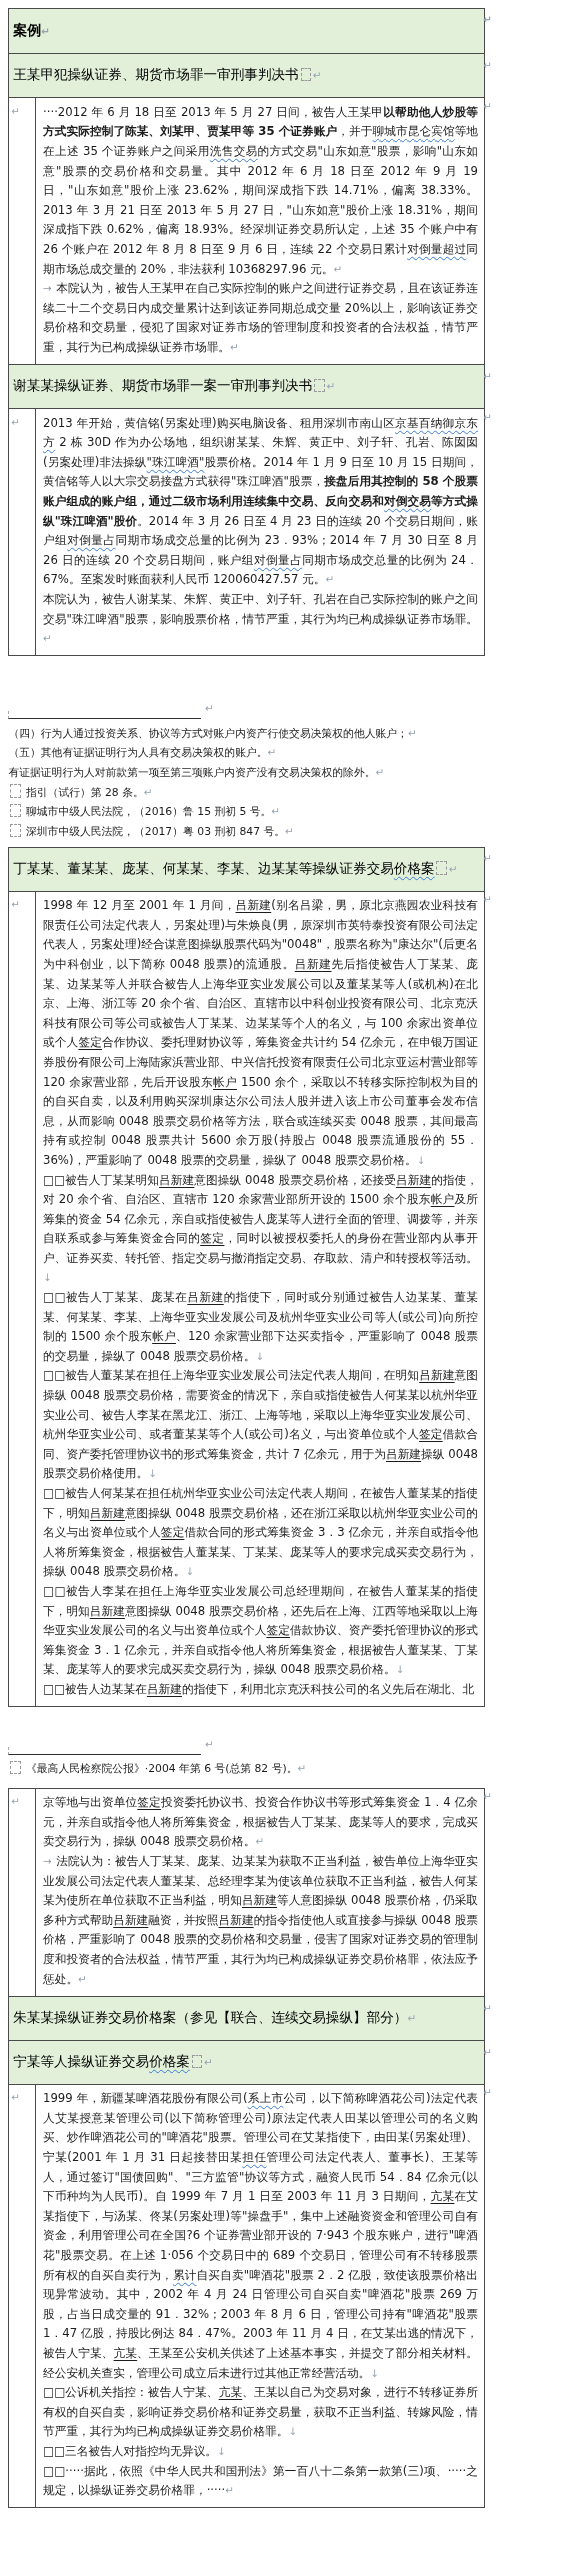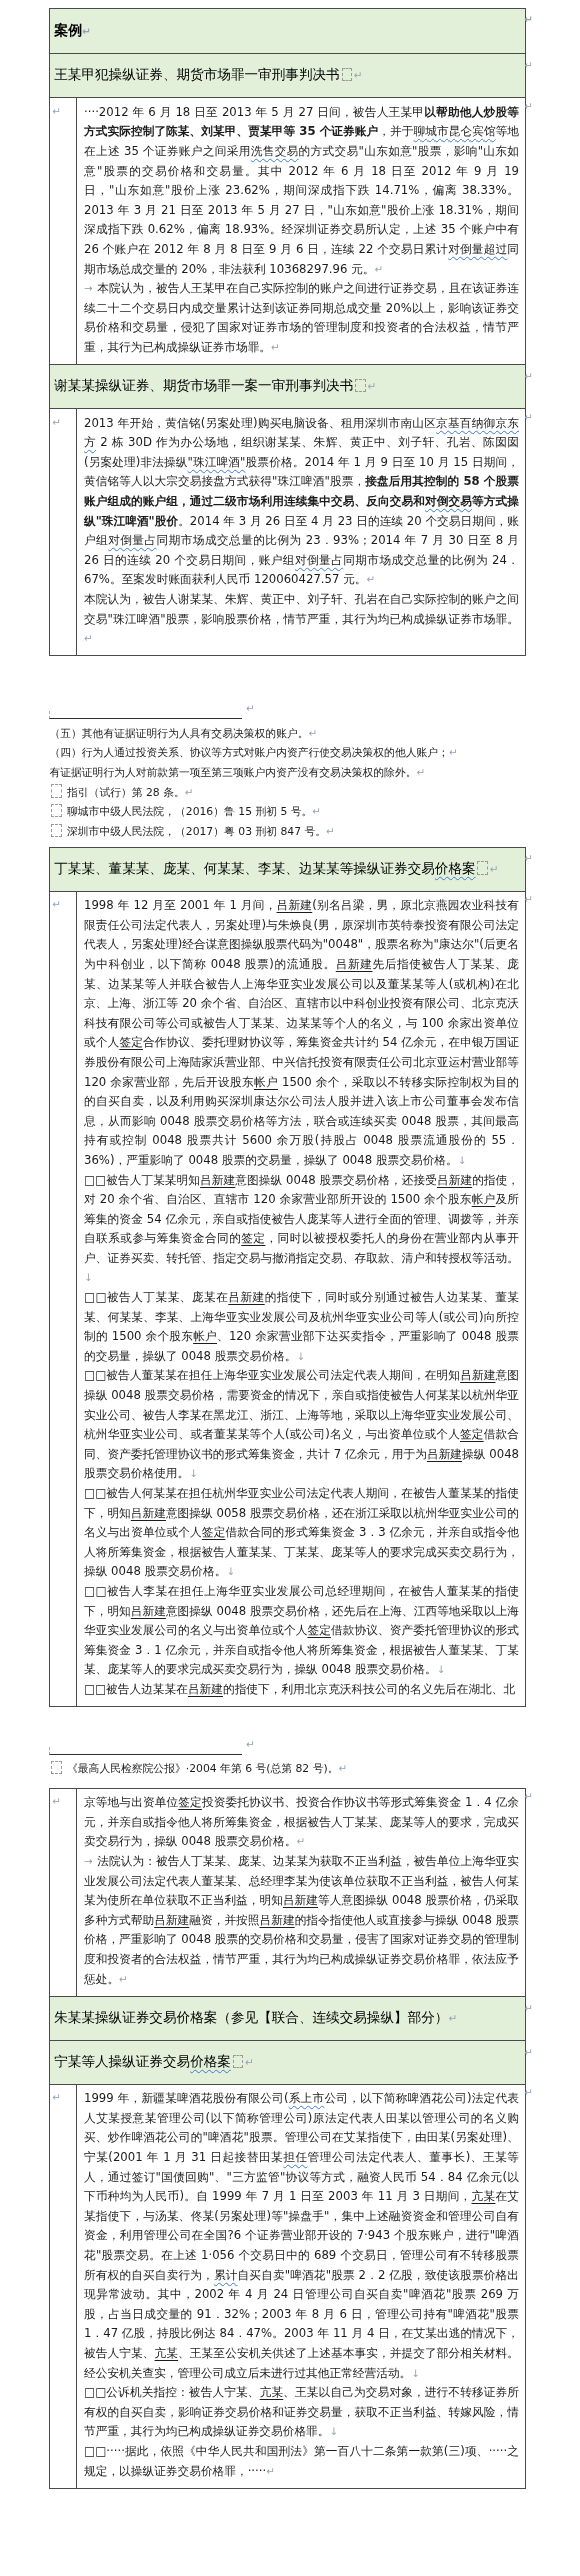--- a/index.html
+++ b/index.html
@@ -7,7 +7,7 @@
     width:581px;height:2576px;overflow:hidden;background:#ffffff;
     font-family:"DejaVu Sans","Liberation Sans",sans-serif;
   }
-  .page{position:relative;box-sizing:border-box;width:493px;padding:7.5px 8.4px 0 7.5px;margin-left:41px;}
+  .page{position:relative;box-sizing:border-box;width:493px;padding:7.5px 8.4px 0 7.5px;}
   .doc-table{border:0.9px solid #4a4a4a;background:#fff;}
   .trow{position:relative;border-bottom:0.9px solid #4a4a4a;}
   .trow:last-child{border-bottom:none;}

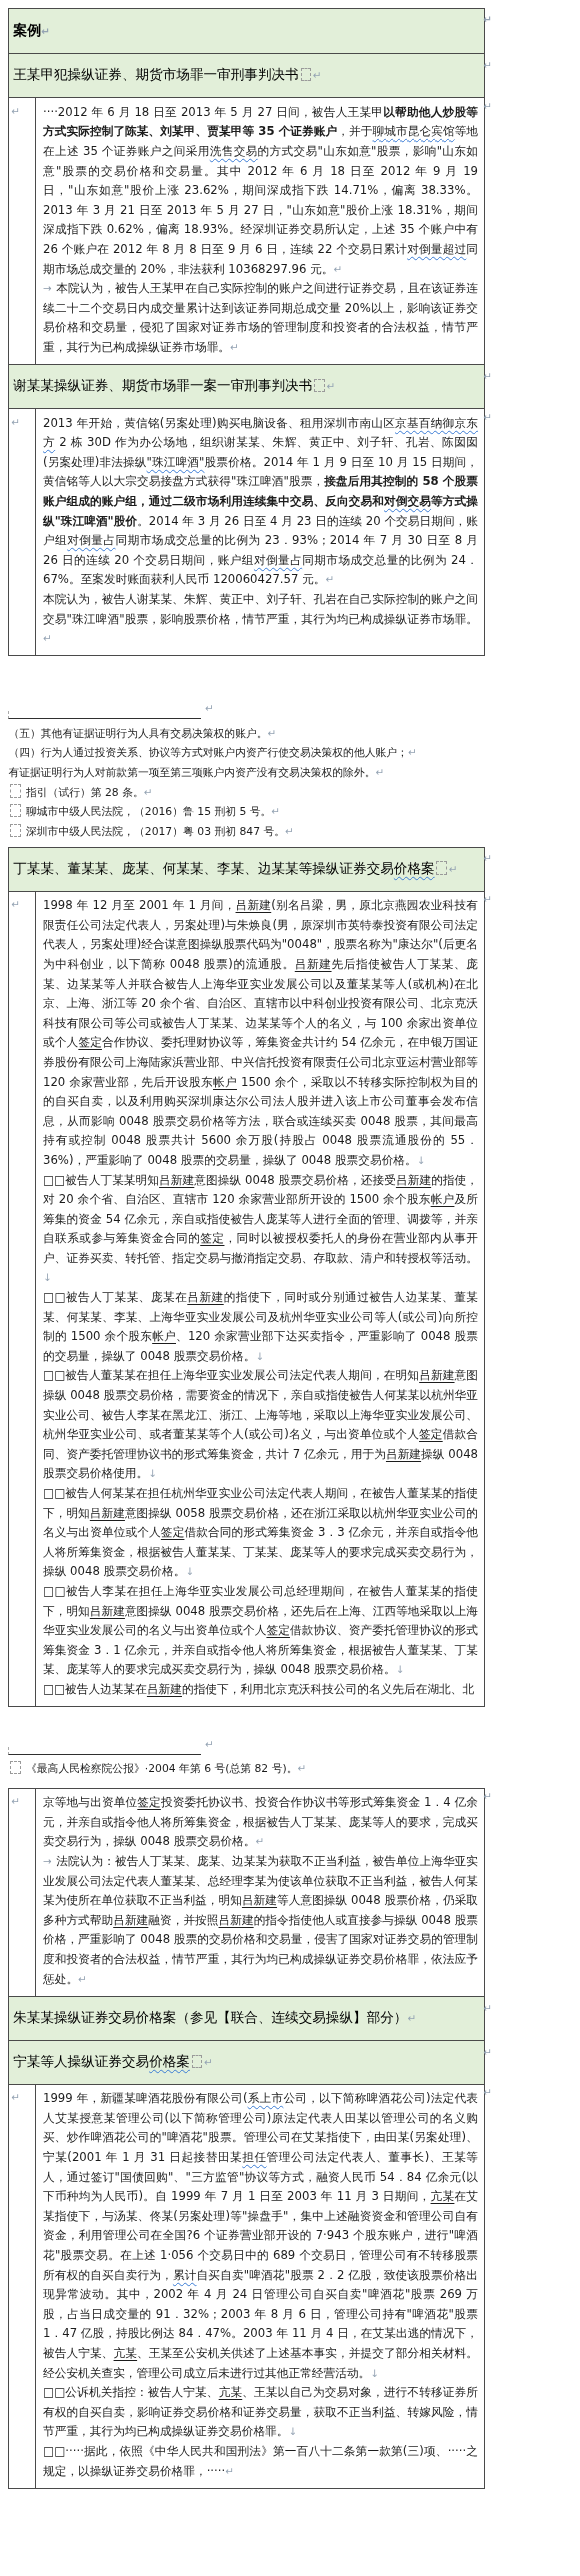--- a/index.html
+++ b/index.html
@@ -66,8 +66,8 @@
     <div class="spacer" style="height: 43px;"></div>
     <div class="fnblock">
       <div class="fnsep-wrap"><span class="fnsep"></span><span class="fmark">↵</span></div>
+      <div class="fnline"><span>（四）行为人通过投资关系、协议等方式对账户内资产行使交易决策权的他人账户；</span><span class="fmark">↵</span></div>
       <div class="fnline"><span>（五）其他有证据证明行为人具有交易决策权的账户。</span><span class="fmark">↵</span></div>
-      <div class="fnline"><span>（四）行为人通过投资关系、协议等方式对账户内资产行使交易决策权的他人账户；</span><span class="fmark">↵</span></div>
       <div class="fnline"><span>有证据证明行为人对前款第一项至第三项账户内资产没有交易决策权的除外。</span><span class="fmark">↵</span></div>
       <div class="fnline"><span class="refbox"></span><span> 指引（试行）第 28 条。</span><span class="fmark">↵</span></div>
       <div class="fnline"><span class="refbox"></span><span> 聊城市中级人民法院，（2016）鲁 15 刑初 5 号。</span><span class="fmark">↵</span></div>

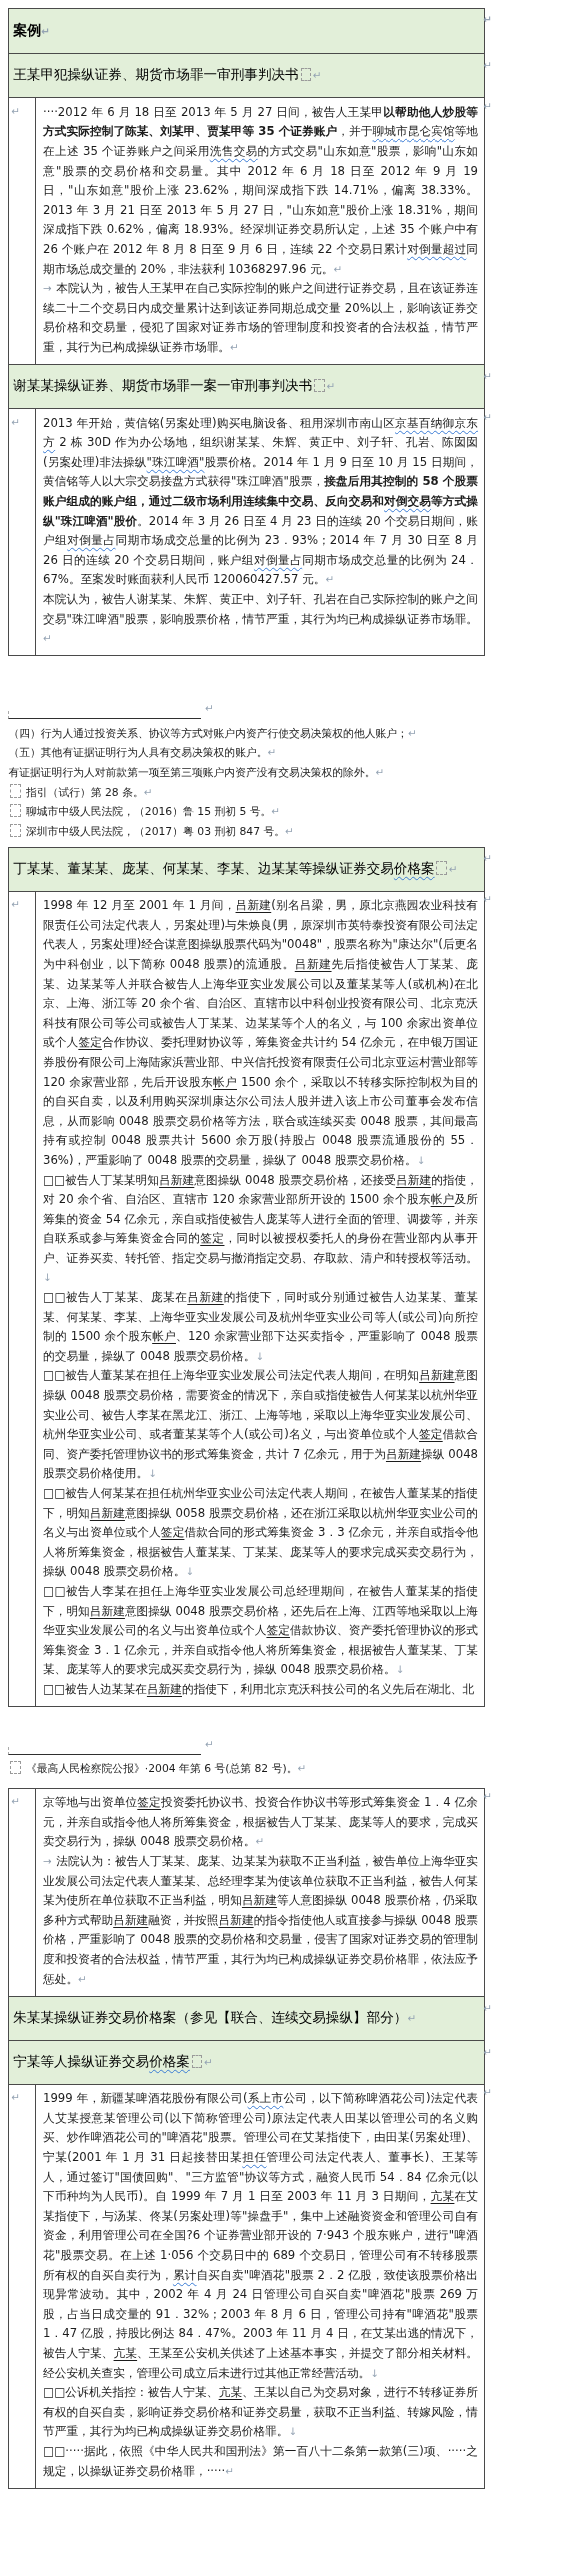--- a/index.html
+++ b/index.html
@@ -83,7 +83,7 @@
           <p><span>□□被告人丁某某明知</span><span class="wr">吕新建</span><span>意图操纵 0048 股票交易价格，还接受</span><span class="wr">吕新建</span><span>的指使，对 20 余个省、自治区、直辖市 120 余家营业部所开设的 1500 余个股东</span><span class="wr">帐户</span><span>及所筹集的资金 54 亿余元，亲自或指使被告人庞某等人进行全面的管理、调拨等，并亲自联系或参与筹集资金合同的</span><span class="wr">签定</span><span>，同时以被授权委托人的身份在营业部内从事开户、证券买卖、转托管、指定交易与撤消指定交易、存取款、清户和转授权等活动。</span><span class="fmark">↓</span></p>
           <p><span>□□被告人丁某某、庞某在</span><span class="wr">吕新建</span><span>的指使下，同时或分别通过被告人边某某、董某某、何某某、李某、上海华亚实业发展公司及杭州华亚实业公司等人(或公司)向所控制的 1500 余个股东</span><span class="wr">帐户</span><span>、120 余家营业部下达买卖指令，严重影响了 0048 股票的交易量，操纵了 0048 股票交易价格。</span><span class="fmark">↓</span></p>
           <p><span>□□被告人董某某在担任上海华亚实业发展公司法定代表人期间，在明知</span><span class="wr">吕新建</span><span>意图操纵 0048 股票交易价格，需要资金的情况下，亲自或指使被告人何某某以杭州华亚实业公司、被告人李某在黑龙江、浙江、上海等地，采取以上海华亚实业发展公司、杭州华亚实业公司、或者董某某等个人(或公司)名义，与出资单位或个人</span><span class="wr">签定</span><span>借款合同、资产委托管理协议书的形式筹集资金，共计 7 亿余元，用于为</span><span class="wr">吕新建</span><span>操纵 0048 股票交易价格使用。</span><span class="fmark">↓</span></p>
-          <p><span>□□被告人何某某在担任杭州华亚实业公司法定代表人期间，在被告人董某某的指使下，明知</span><span class="wr">吕新建</span><span>意图操纵 0058 股票交易价格，还在浙江采取以杭州华亚实业公司的名义与出资单位或个人</span><span class="wr">签定</span><span>借款合同的形式筹集资金 3．3 亿余元，并亲自或指令他人将所筹集资金，根据被告人董某某、丁某某、庞某等人的要求完成买卖交易行为，操纵 0048 股票交易价格。</span><span class="fmark">↓</span></p>
+          <p><span>□□被告人何某某在担任杭州华亚实业公司法定代表人期间，在被告人董某某的指使下，明知</span><span class="wr">吕新建</span><span>意图操纵 0048 股票交易价格，还在浙江采取以杭州华亚实业公司的名义与出资单位或个人</span><span class="wr">签定</span><span>借款合同的形式筹集资金 3．3 亿余元，并亲自或指令他人将所筹集资金，根据被告人董某某、丁某某、庞某等人的要求完成买卖交易行为，操纵 0048 股票交易价格。</span><span class="fmark">↓</span></p>
           <p><span>□□被告人李某在担任上海华亚实业发展公司总经理期间，在被告人董某某的指使下，明知</span><span class="wr">吕新建</span><span>意图操纵 0048 股票交易价格，还先后在上海、江西等地采取以上海华亚实业发展公司的名义与出资单位或个人</span><span class="wr">签定</span><span>借款协议、资产委托管理协议的形式筹集资金 3．1 亿余元，并亲自或指令他人将所筹集资金，根据被告人董某某、丁某某、庞某等人的要求完成买卖交易行为，操纵 0048 股票交易价格。</span><span class="fmark">↓</span></p>
           <p><span>□□被告人边某某在</span><span class="wr">吕新建</span><span>的指使下，利用北京克沃科技公司的名义先后在湖北、北</span></p>
         </div>

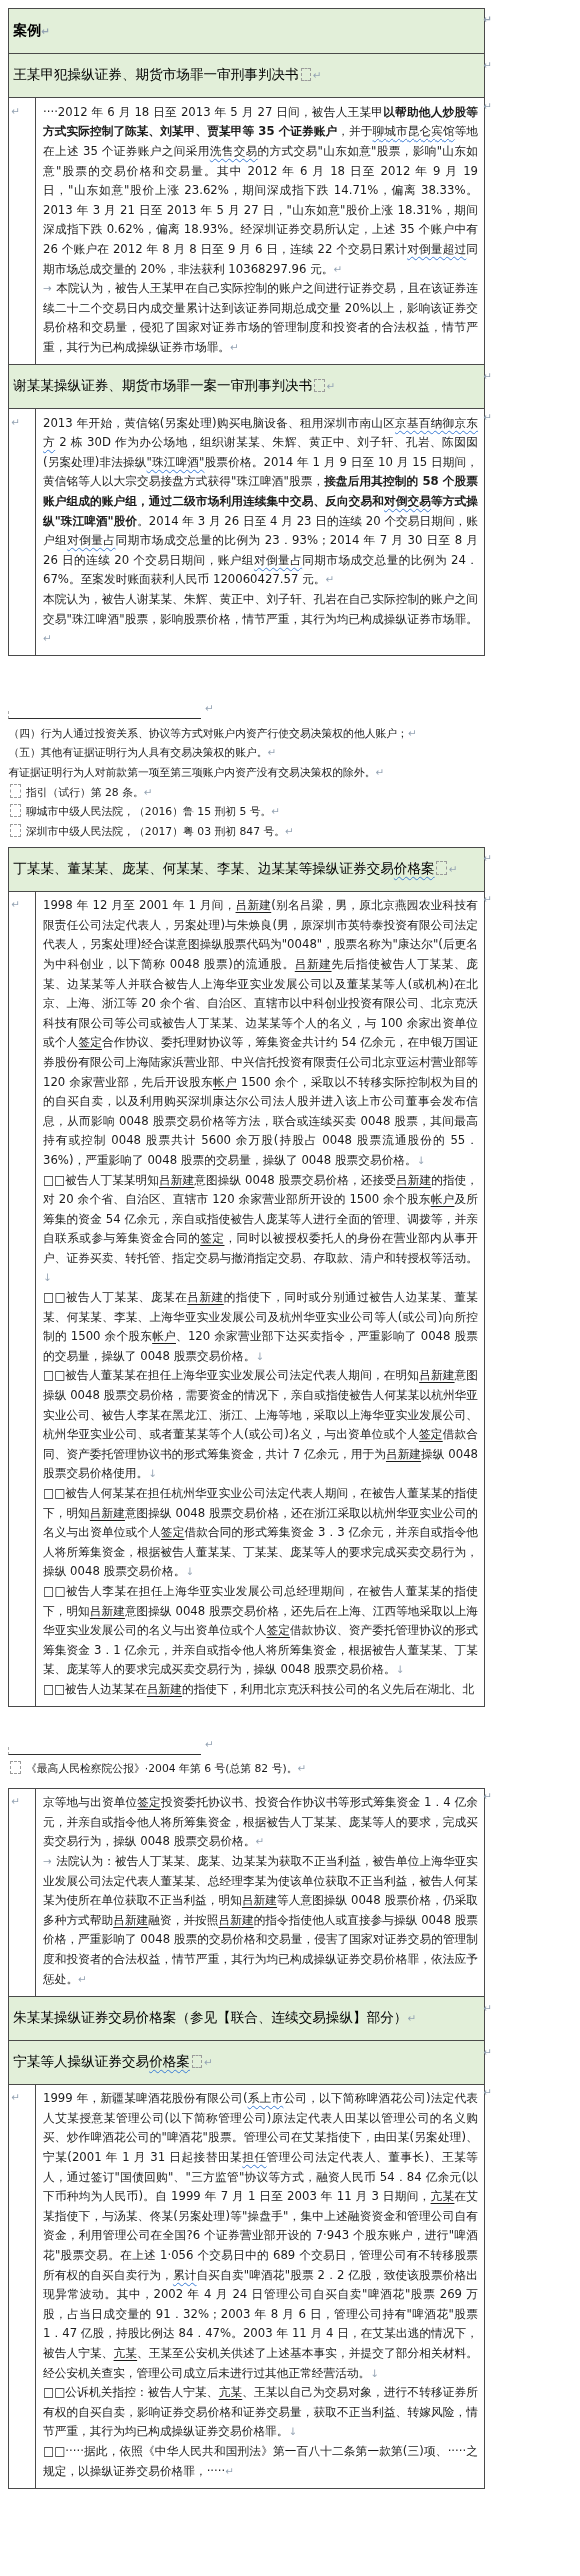--- a/index.html
+++ b/index.html
@@ -112,6 +112,7 @@
         <div class="cell-text">
           <p><span>1999 年，新疆某啤酒花股份有限公司(</span><span class="wb">系上市</span><span>公司，以下简称啤酒花公司)法定代表人艾某授意某管理公司(以下简称管理公司)原法定代表人田某以管理公司的名义购买、炒作啤酒花公司的"啤酒花"股票。管理公司在艾某指使下，由田某(另案处理)、宁某(2001 年 1 月 31 日起接替田某</span><span class="wb">担任</span><span>管理公司法定代表人、董事长)、王某等人，通过签订"国债回购"、"三方监管"协议等方式，融资人民币 54．84 亿余元(以下币种均为人民币)。自 1999 年 7 月 1 日至 2003 年 11 月 3 日期间，</span><span class="wr">亢某</span><span>在艾某指使下，与汤某、佟某(另案处理)等"操盘手"，集中上述融资资金和管理公司自有资金，利用管理公司在全国?6 个证券营业部开设的 7·943 个股东账户，进行"啤酒花"股票交易。在上述 1·056 个交易日中的 689 个交易日，管理公司有不转移股票所有权的自买自卖行为，</span><span class="wb">累计</span><span>自买自卖"啤酒花"股票 2．2 亿股，致使该股票价格出现异常波动。其中，2002 年 4 月 24 日管理公司自买自卖"啤酒花"股票 269 万股，占当日成交量的 91．32%；2003 年 8 月 6 日，管理公司持有"啤酒花"股票 1．47 亿股，持股比例达 84．47%。2003 年 11 月 4 日，在艾某出逃的情况下，被告人宁某、</span><span class="wr">亢某</span><span>、王某至公安机关供述了上述基本事实，并提交了部分相关材料。经公安机关查实，管理公司成立后未进行过其他正常经营活动。</span><span class="fmark">↓</span></p>
           <p><span>□□公诉机关指控：被告人宁某、</span><span class="wr">亢某</span><span>、王某以自己为交易对象，进行不转移证券所有权的自买自卖，影响证券交易价格和证券交易量，获取不正当利益、转嫁风险，情节严重，其行为均已构成操纵证券交易价格罪。</span><span class="fmark">↓</span></p>
+          <p><span>□□三名被告人对指控均无异议。</span><span class="fmark">↓</span></p>
           <p><span>□□·····据此，依照《中华人民共和国刑法》第一百八十二条第一款第(三)项、·····之规定，以操纵证券交易价格罪，·····</span><span class="fmark">↵</span></p>
         </div>
         <span class="eor">↵</span>

